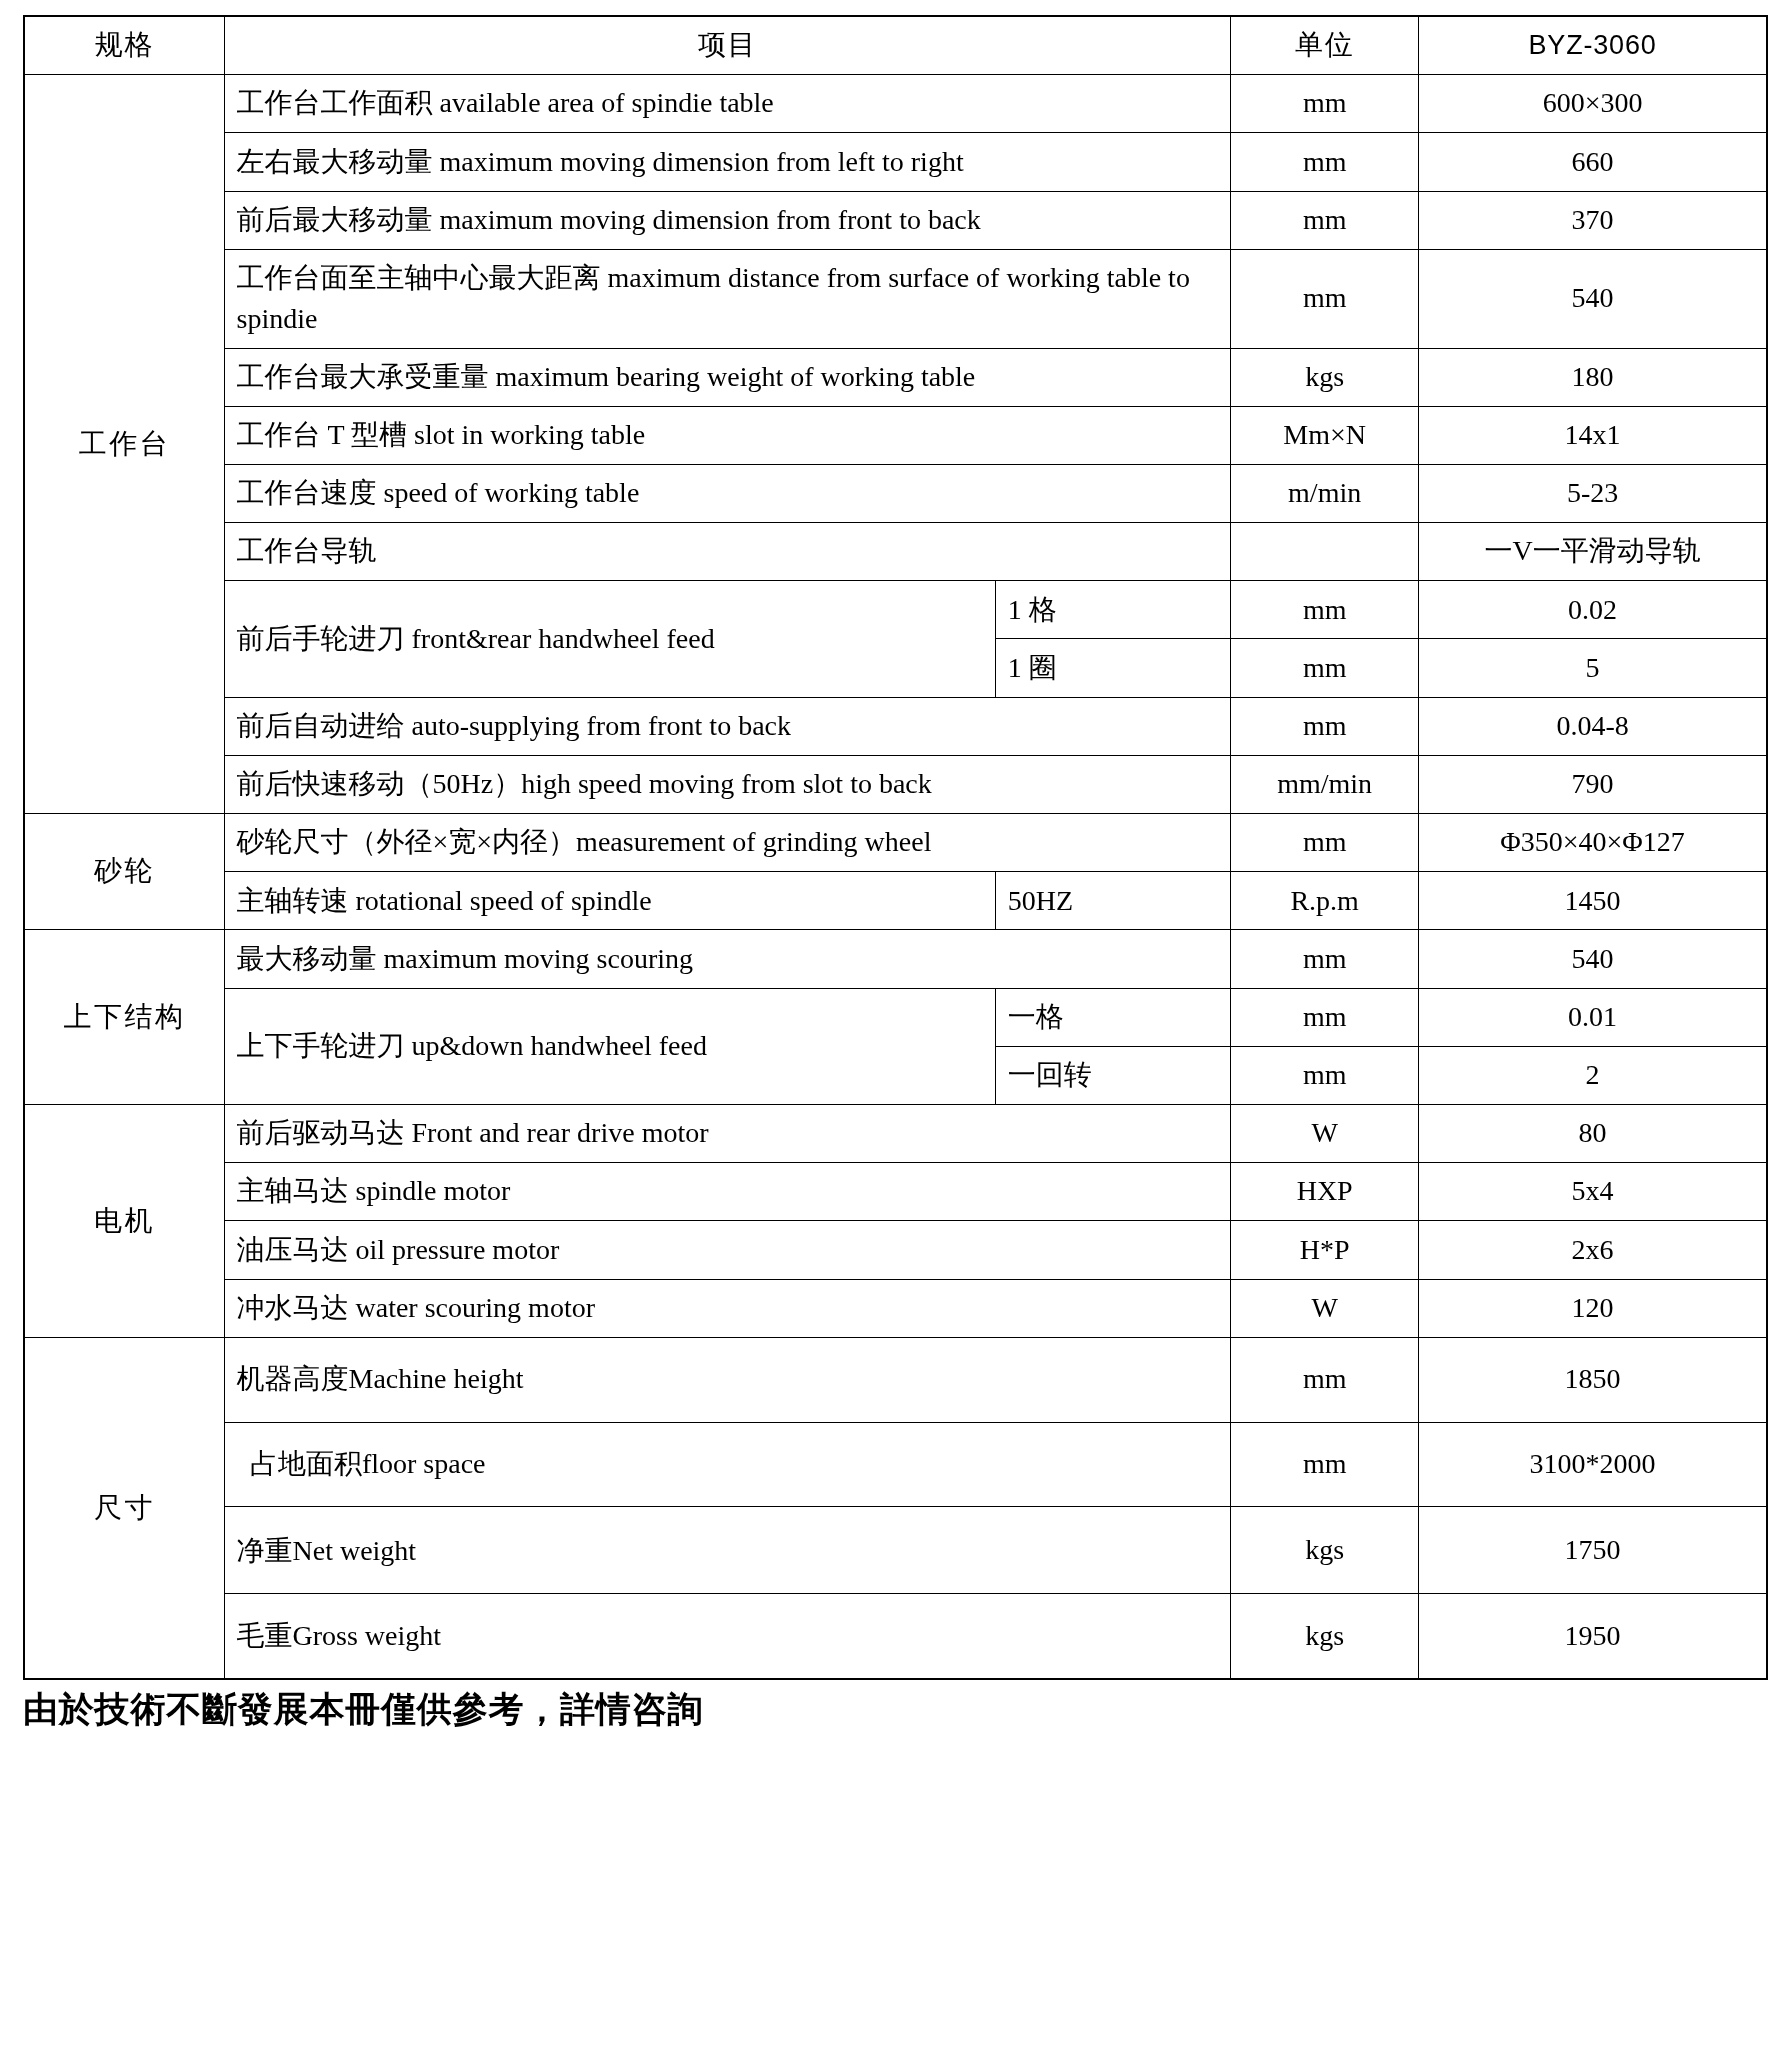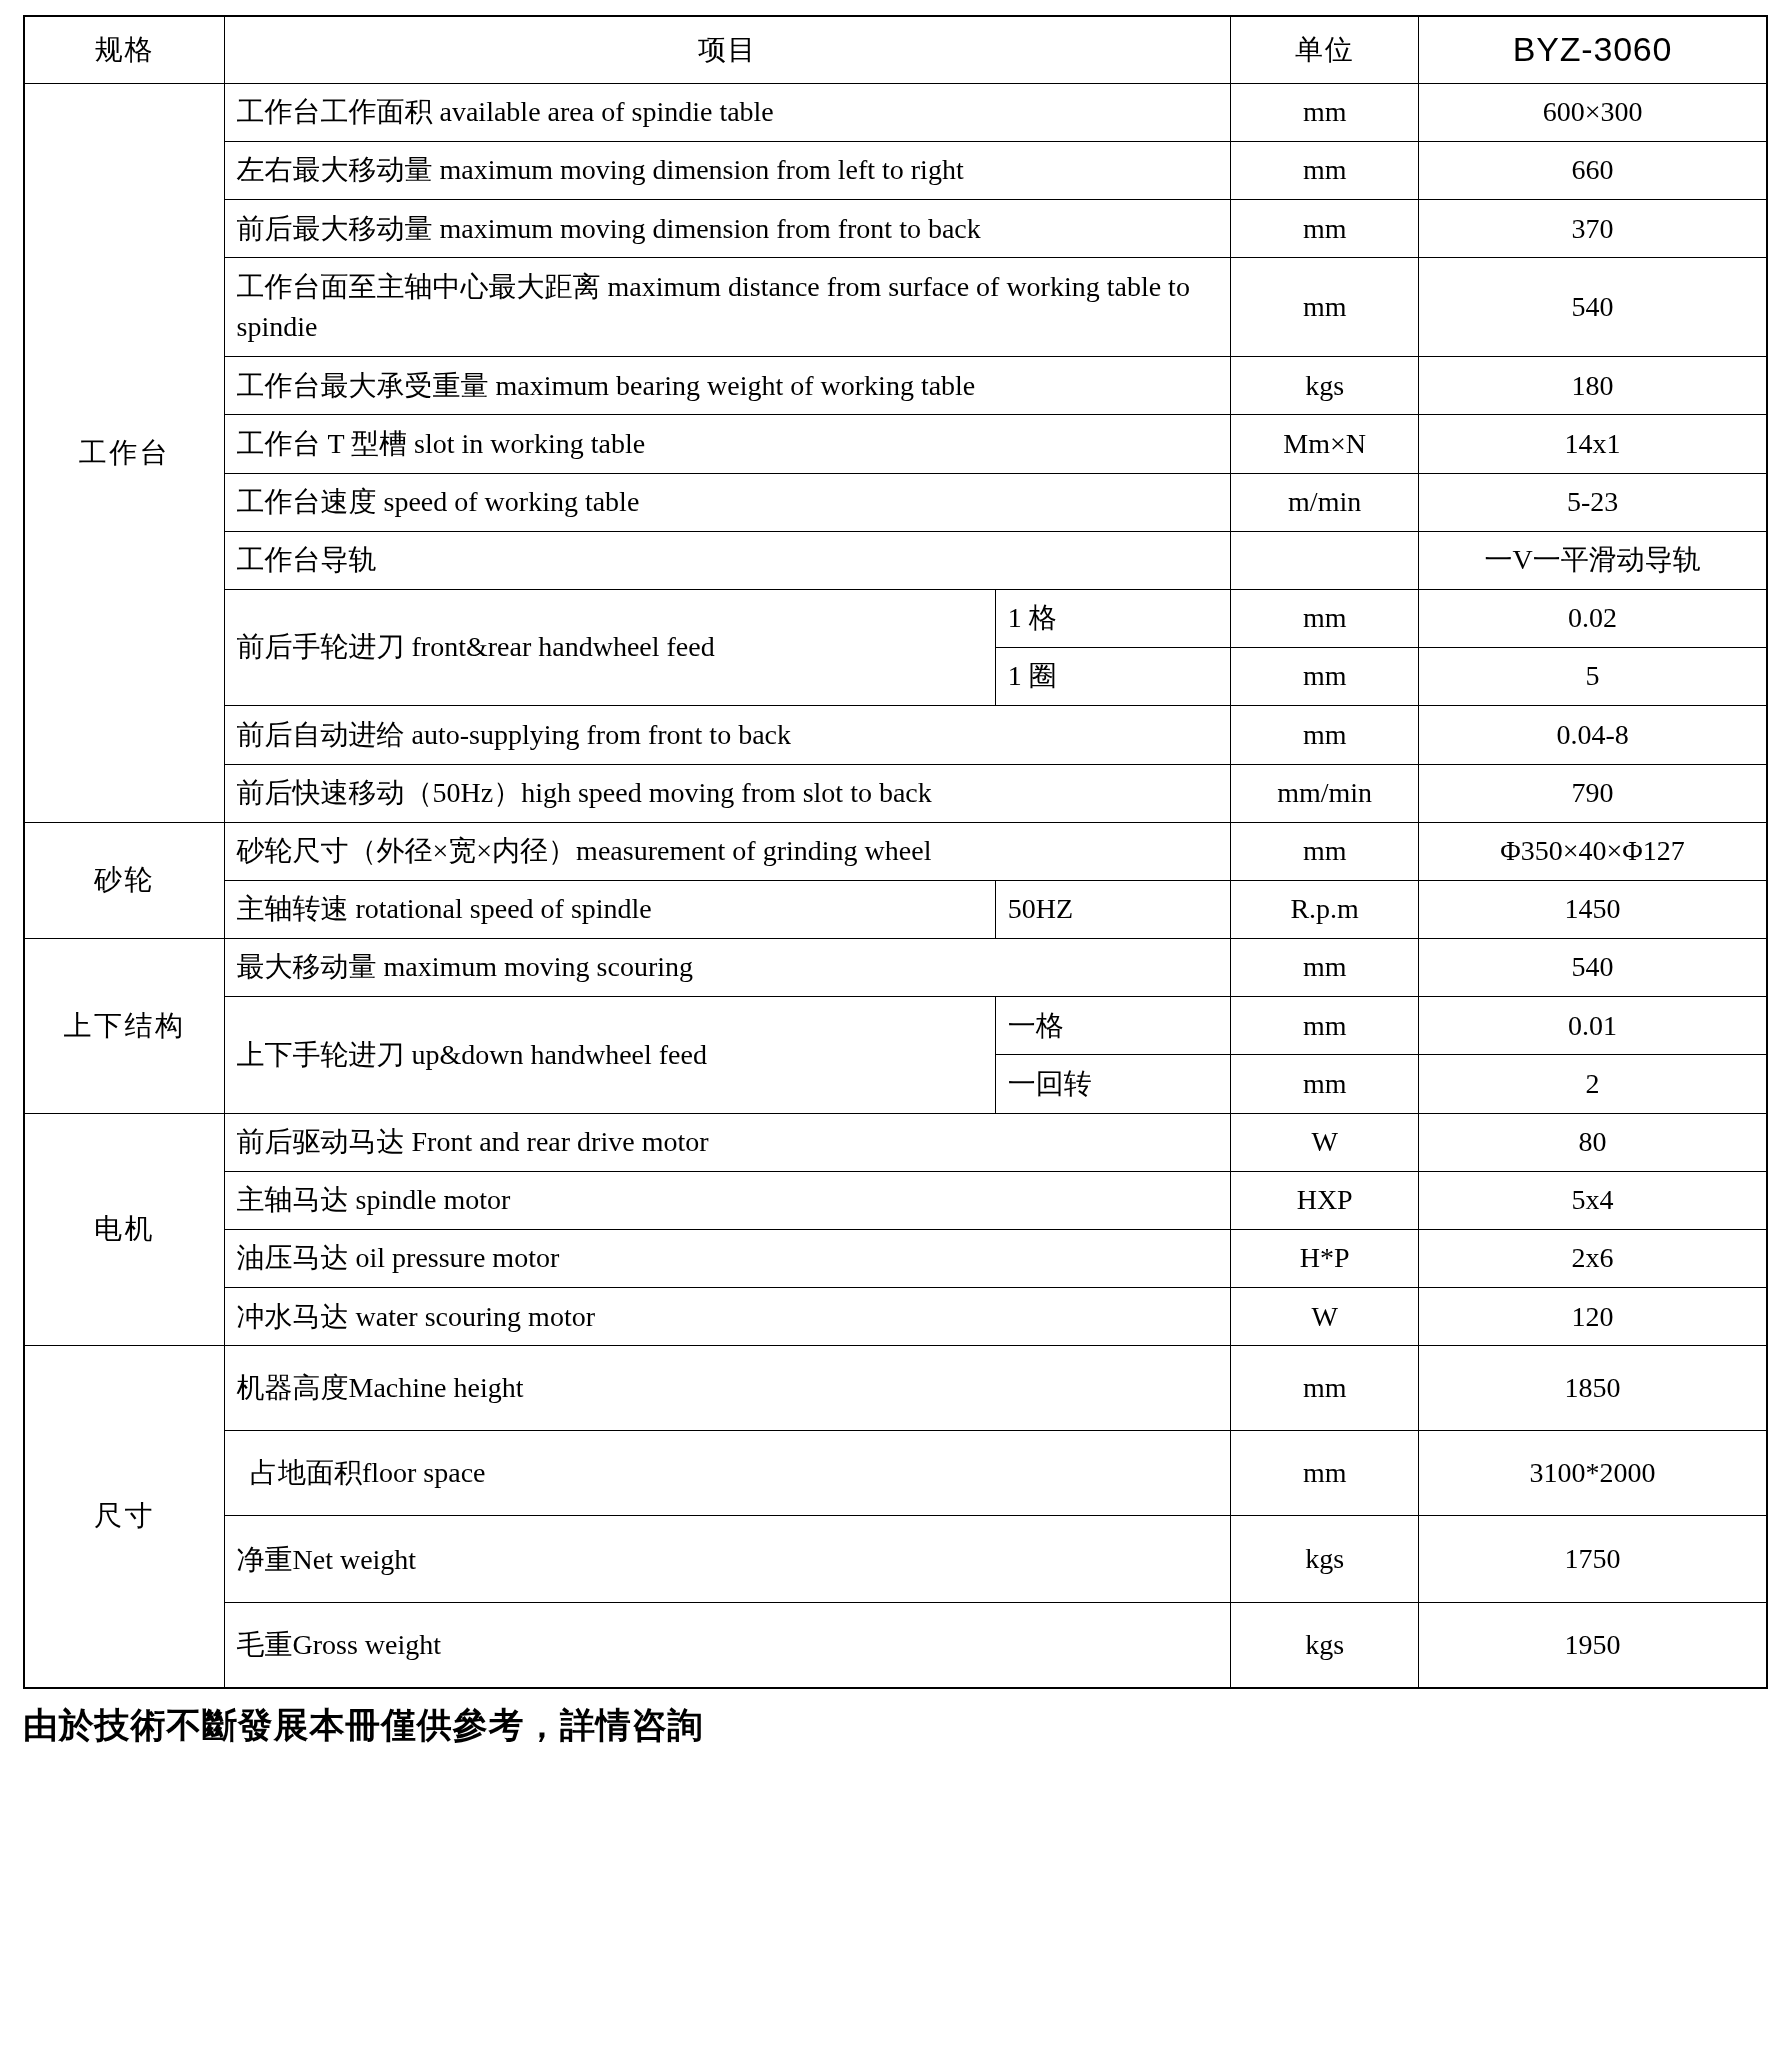--- a/index.html
+++ b/index.html
@@ -48,7 +48,7 @@
   }
   .hdr td.model {
     font-family: "Liberation Sans", "DejaVu Sans", sans-serif;
-    font-size: 34px;
+    font-size: 27px;
     letter-spacing: 0.8px;
   }
   .group-cell {

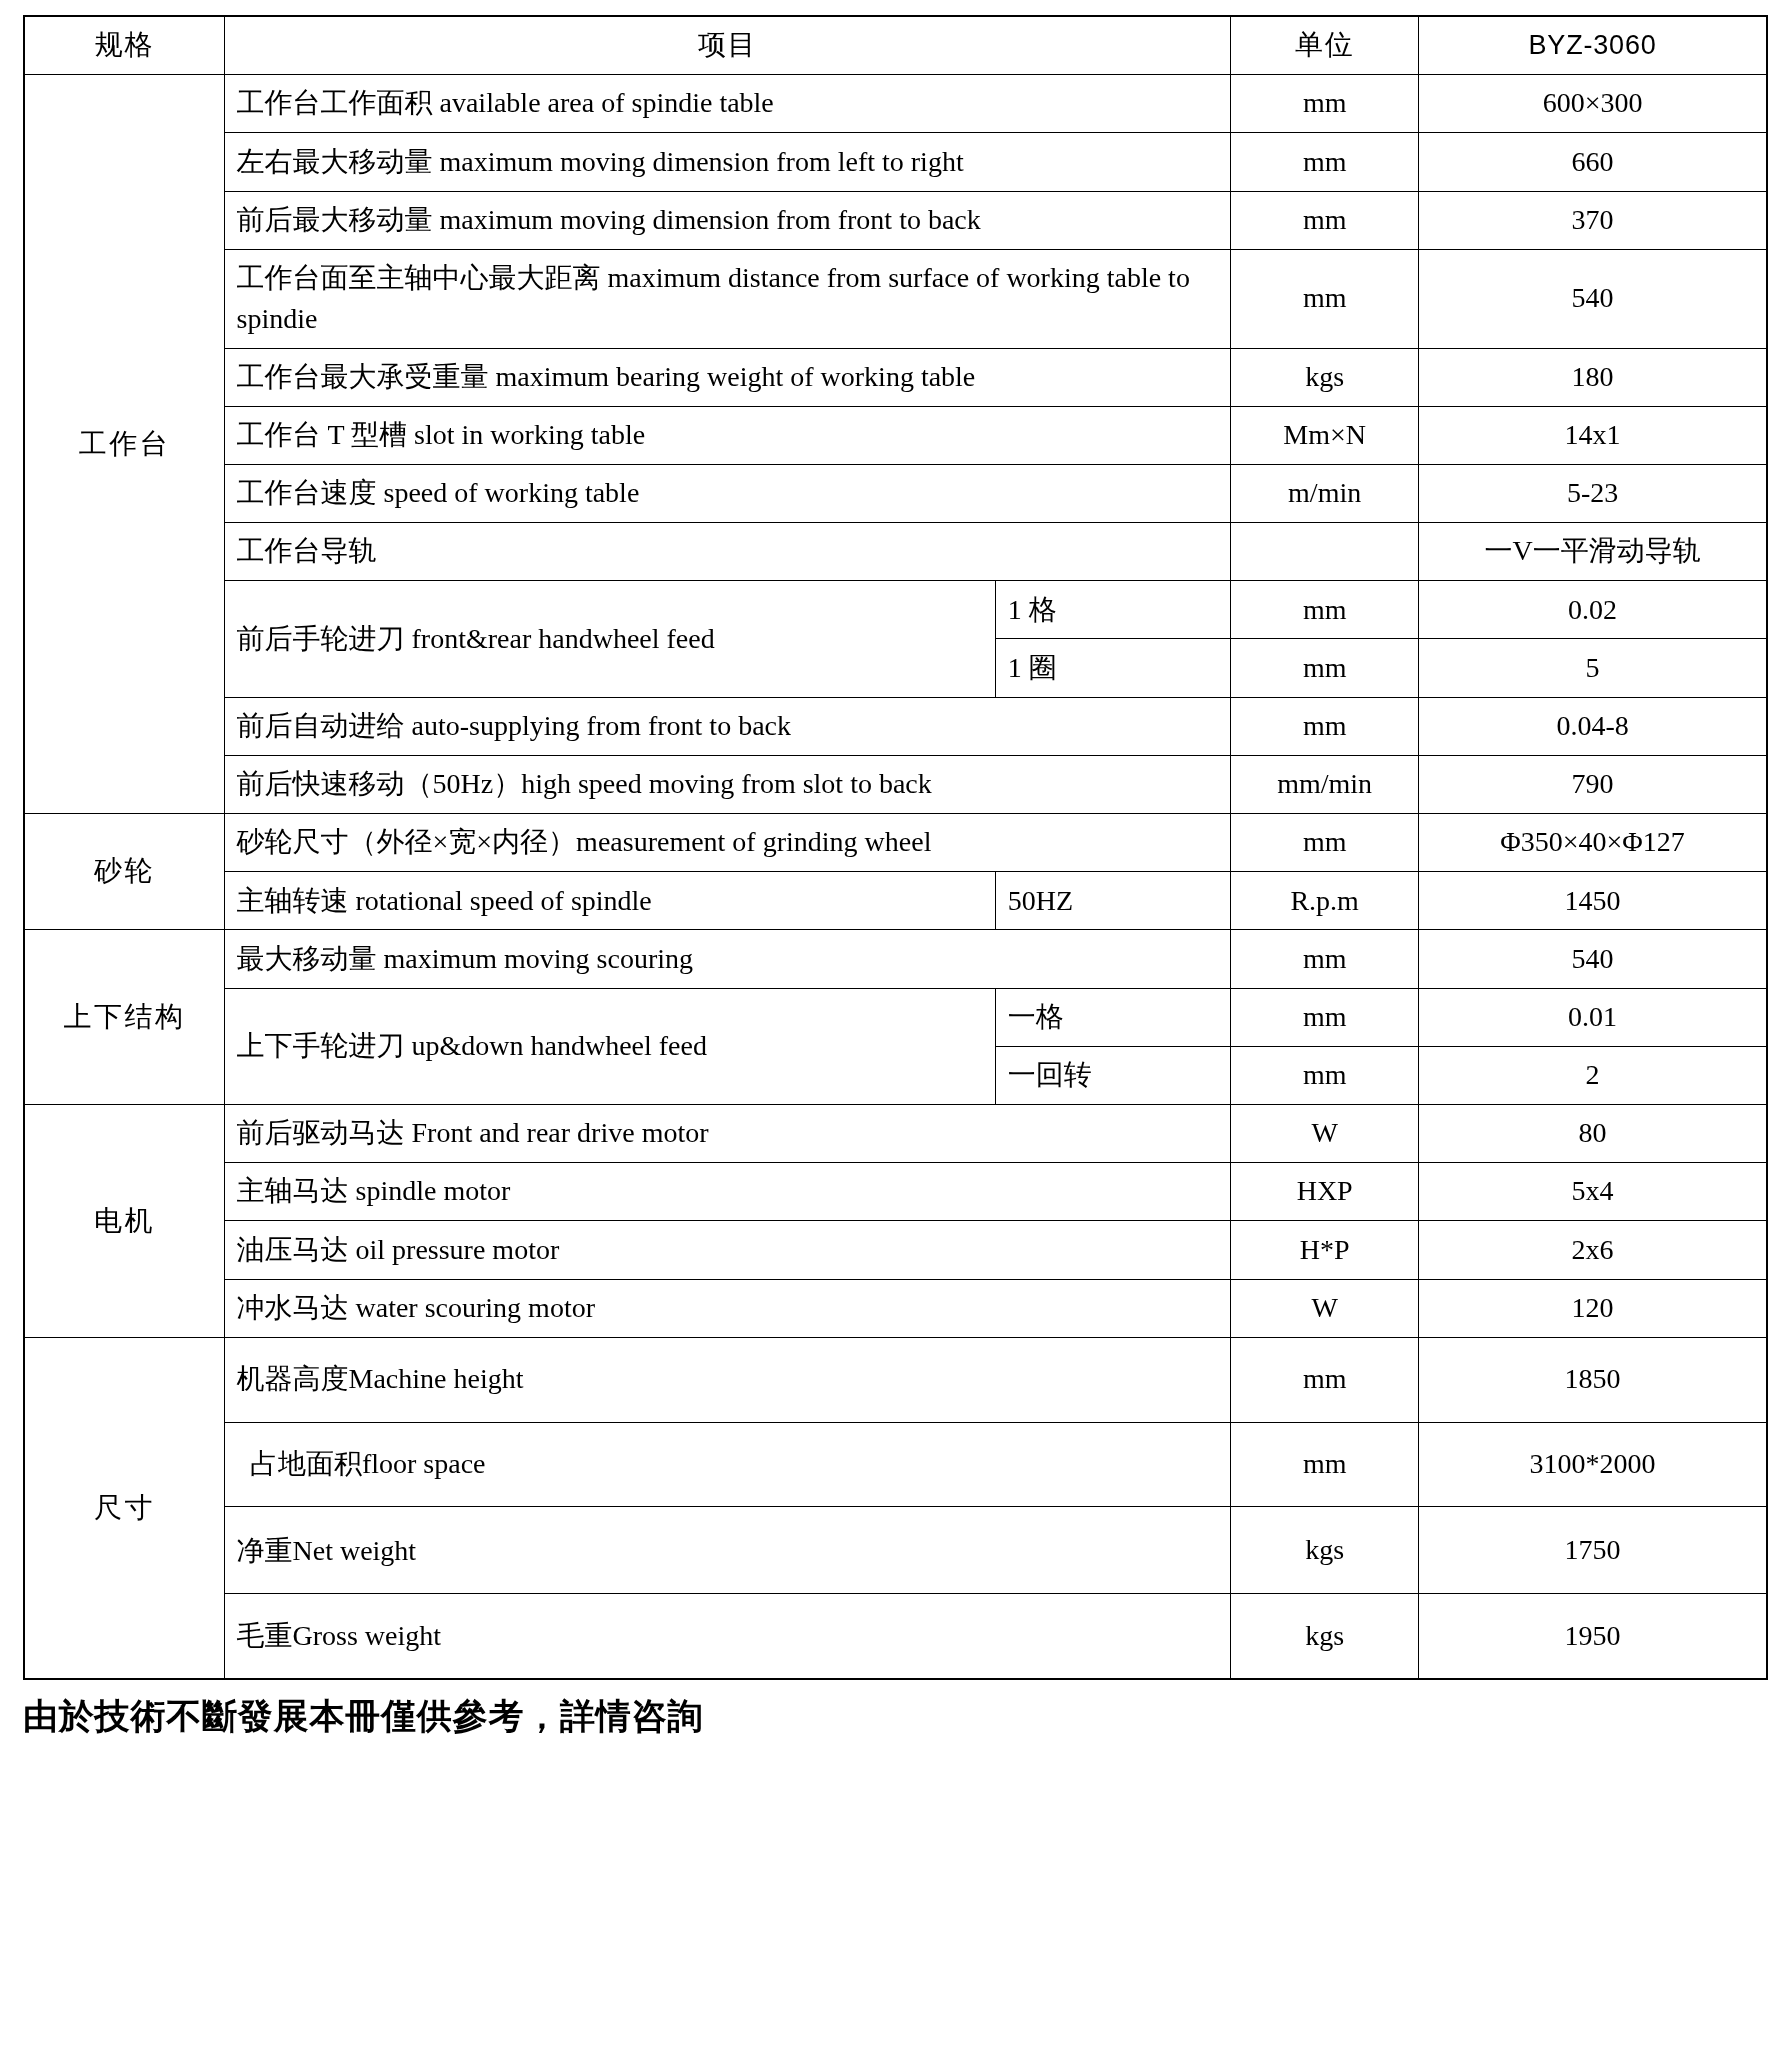--- a/index.html
+++ b/index.html
@@ -76,7 +76,7 @@
     font-size: 28px;
   }
   .footnote {
-    margin-top: 13px;
+    margin-top: 6px;
     font-size: 35px;
     font-weight: bold;
     letter-spacing: 0.8px;

